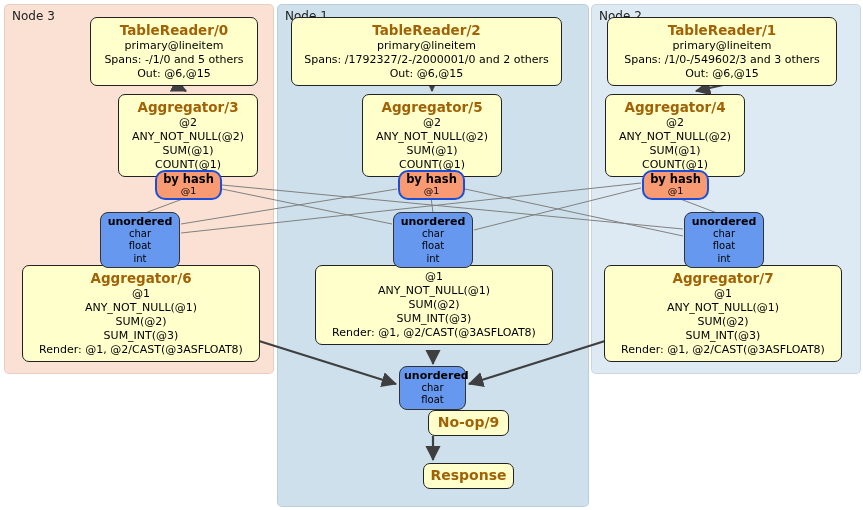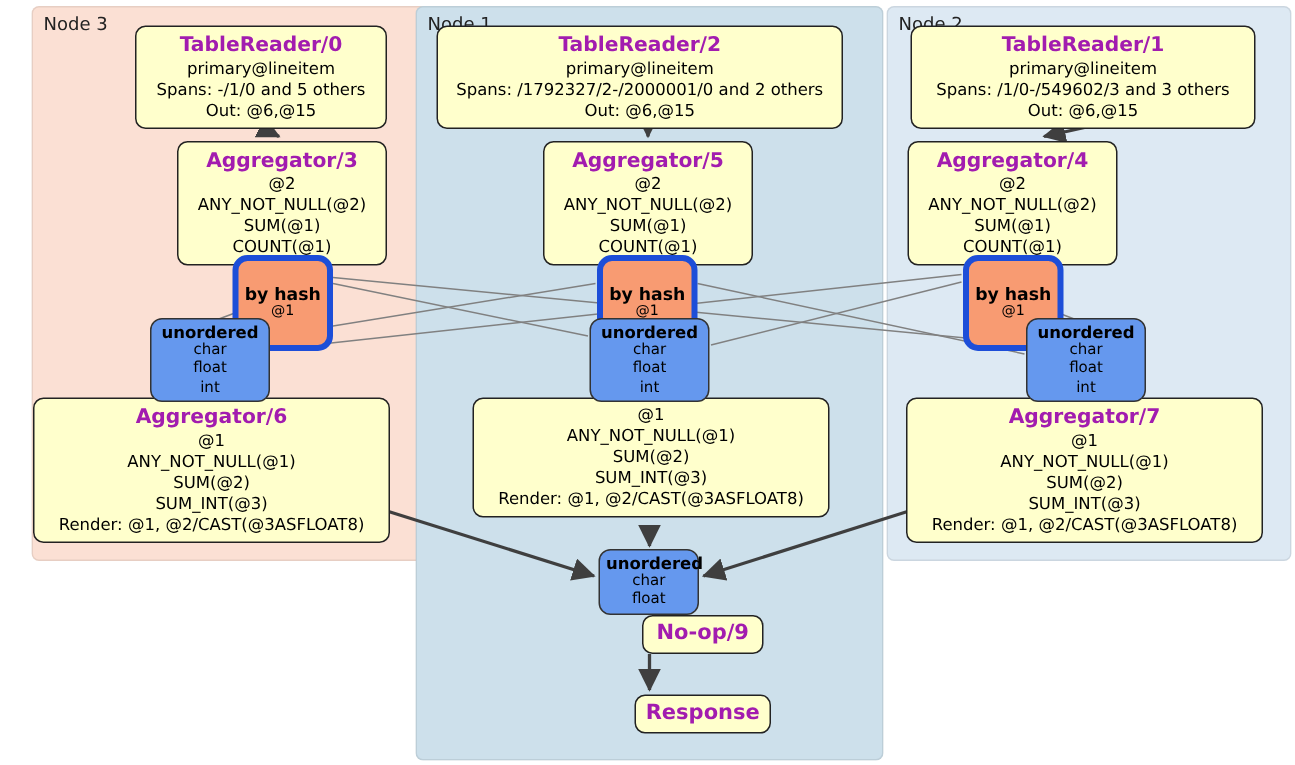--- a/index.html
+++ b/index.html
@@ -11,7 +11,7 @@
   body{font-family:"DejaVu Sans","Liberation Sans",sans-serif;}
   #stage{position:relative;width:863px;height:510px;background:#ffffff;overflow:hidden;}
   .panel{position:absolute;border-radius:5px;border:1px solid rgba(0,0,0,0.08);z-index:0;}
-  .panel-node3{left:21px;top:4px;width:268px;height:368px;background:var(--panel_node3);padding-left:41px;}
+  .panel-node3{left:4px;top:4px;width:268px;height:368px;background:var(--panel_node3);}
   .panel-node1{left:277px;top:4px;width:310px;height:501px;background:var(--panel_node1);}
   .panel-node2{left:591px;top:4px;width:268px;height:368px;background:var(--panel_node2);}
   .panel-label{position:absolute;left:7px;top:4px;font-size:12px;color:#222;}

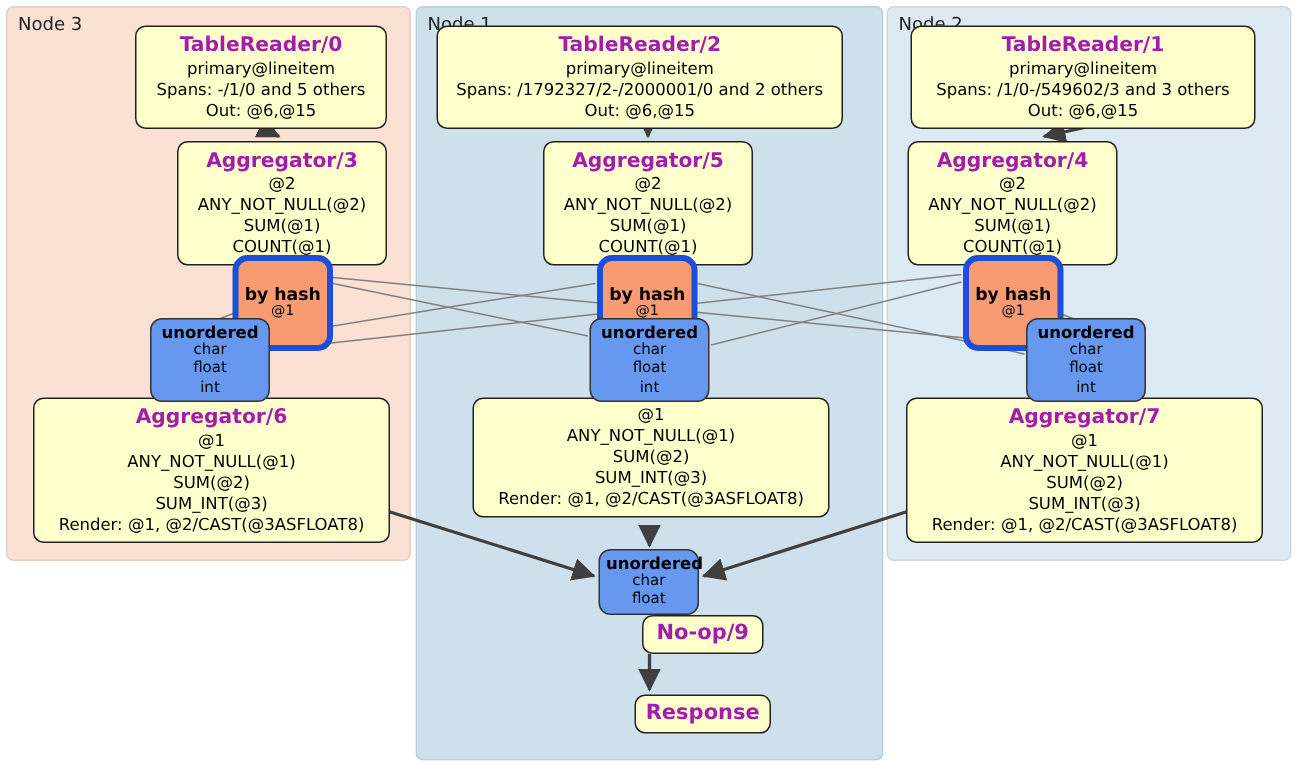--- a/index.html
+++ b/index.html
@@ -18,7 +18,7 @@
   #edges{position:absolute;left:0;top:0;width:863px;height:510px;z-index:1;pointer-events:none;}
   .pbox{position:absolute;background:var(--processor_fill);border:1px solid #222;border-radius:7px;
         padding:4px 5px;text-align:center;z-index:2;box-sizing:border-box;}
-  .ptitle{font-size:13.5px;font-weight:bold;color:#a21caf;line-height:1.25;white-space:nowrap;}
+  .ptitle{font-size:13.5px;font-weight:bold;color:#a16207;line-height:1.25;white-space:nowrap;}
   .pline{font-size:11px;color:#000;line-height:1.27;white-space:nowrap;}
   .router{position:absolute;background:var(--router_fill);border:4px solid #1d4ed8;border-radius:10px;
         padding:16px 4px;text-align:center;z-index:3;box-sizing:border-box;}

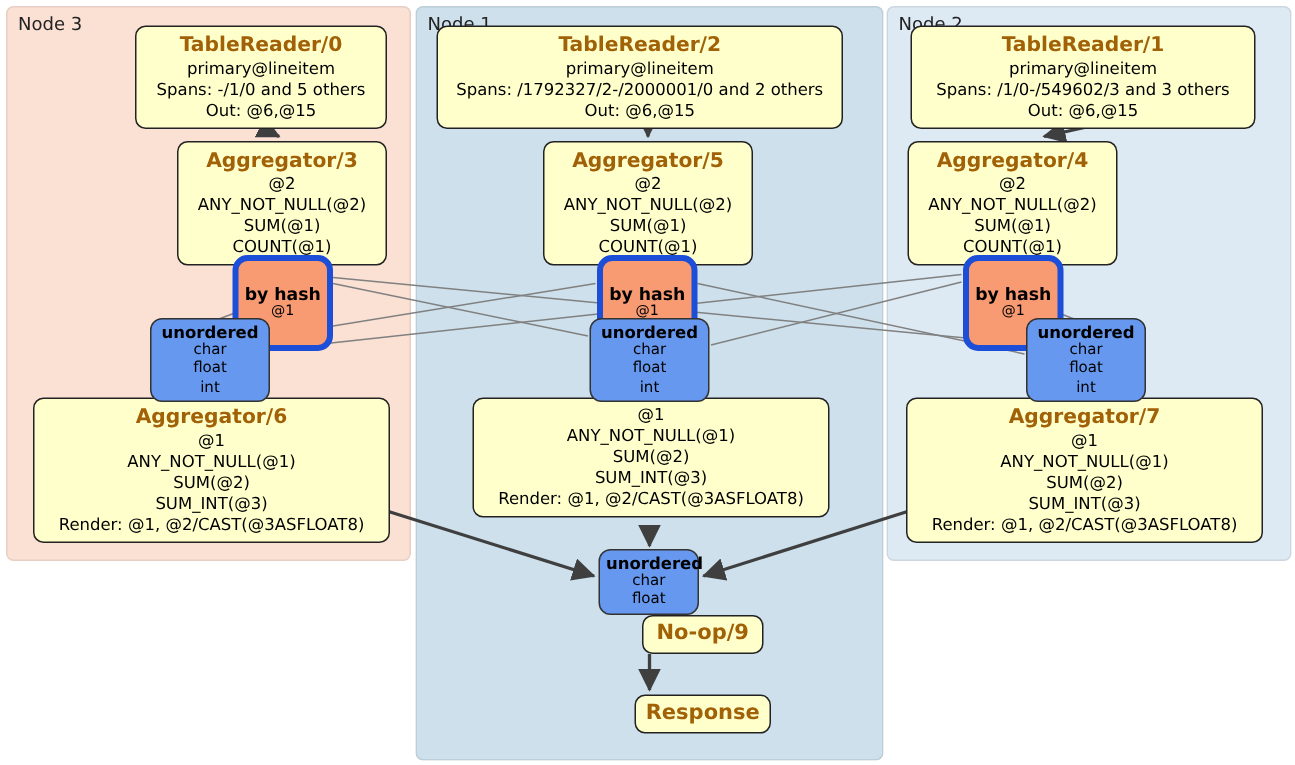--- a/index.html
+++ b/index.html
@@ -20,8 +20,8 @@
         padding:4px 5px;text-align:center;z-index:2;box-sizing:border-box;}
   .ptitle{font-size:13.5px;font-weight:bold;color:#a16207;line-height:1.25;white-space:nowrap;}
   .pline{font-size:11px;color:#000;line-height:1.27;white-space:nowrap;}
-  .router{position:absolute;background:var(--router_fill);border:4px solid #1d4ed8;border-radius:10px;
-        padding:16px 4px;text-align:center;z-index:3;box-sizing:border-box;}
+  .router{position:absolute;background:var(--router_fill);border:2px solid #1d4ed8;border-radius:10px;
+        padding:1px 4px;text-align:center;z-index:3;box-sizing:border-box;}
   .rtitle{font-size:11.5px;font-weight:bold;color:#000;line-height:1.15;white-space:nowrap;}
   .rsub{font-size:9.5px;color:#000;line-height:1.15;}
   .sync{position:absolute;background:var(--sync_fill);border:1px solid #333;border-radius:8px;

